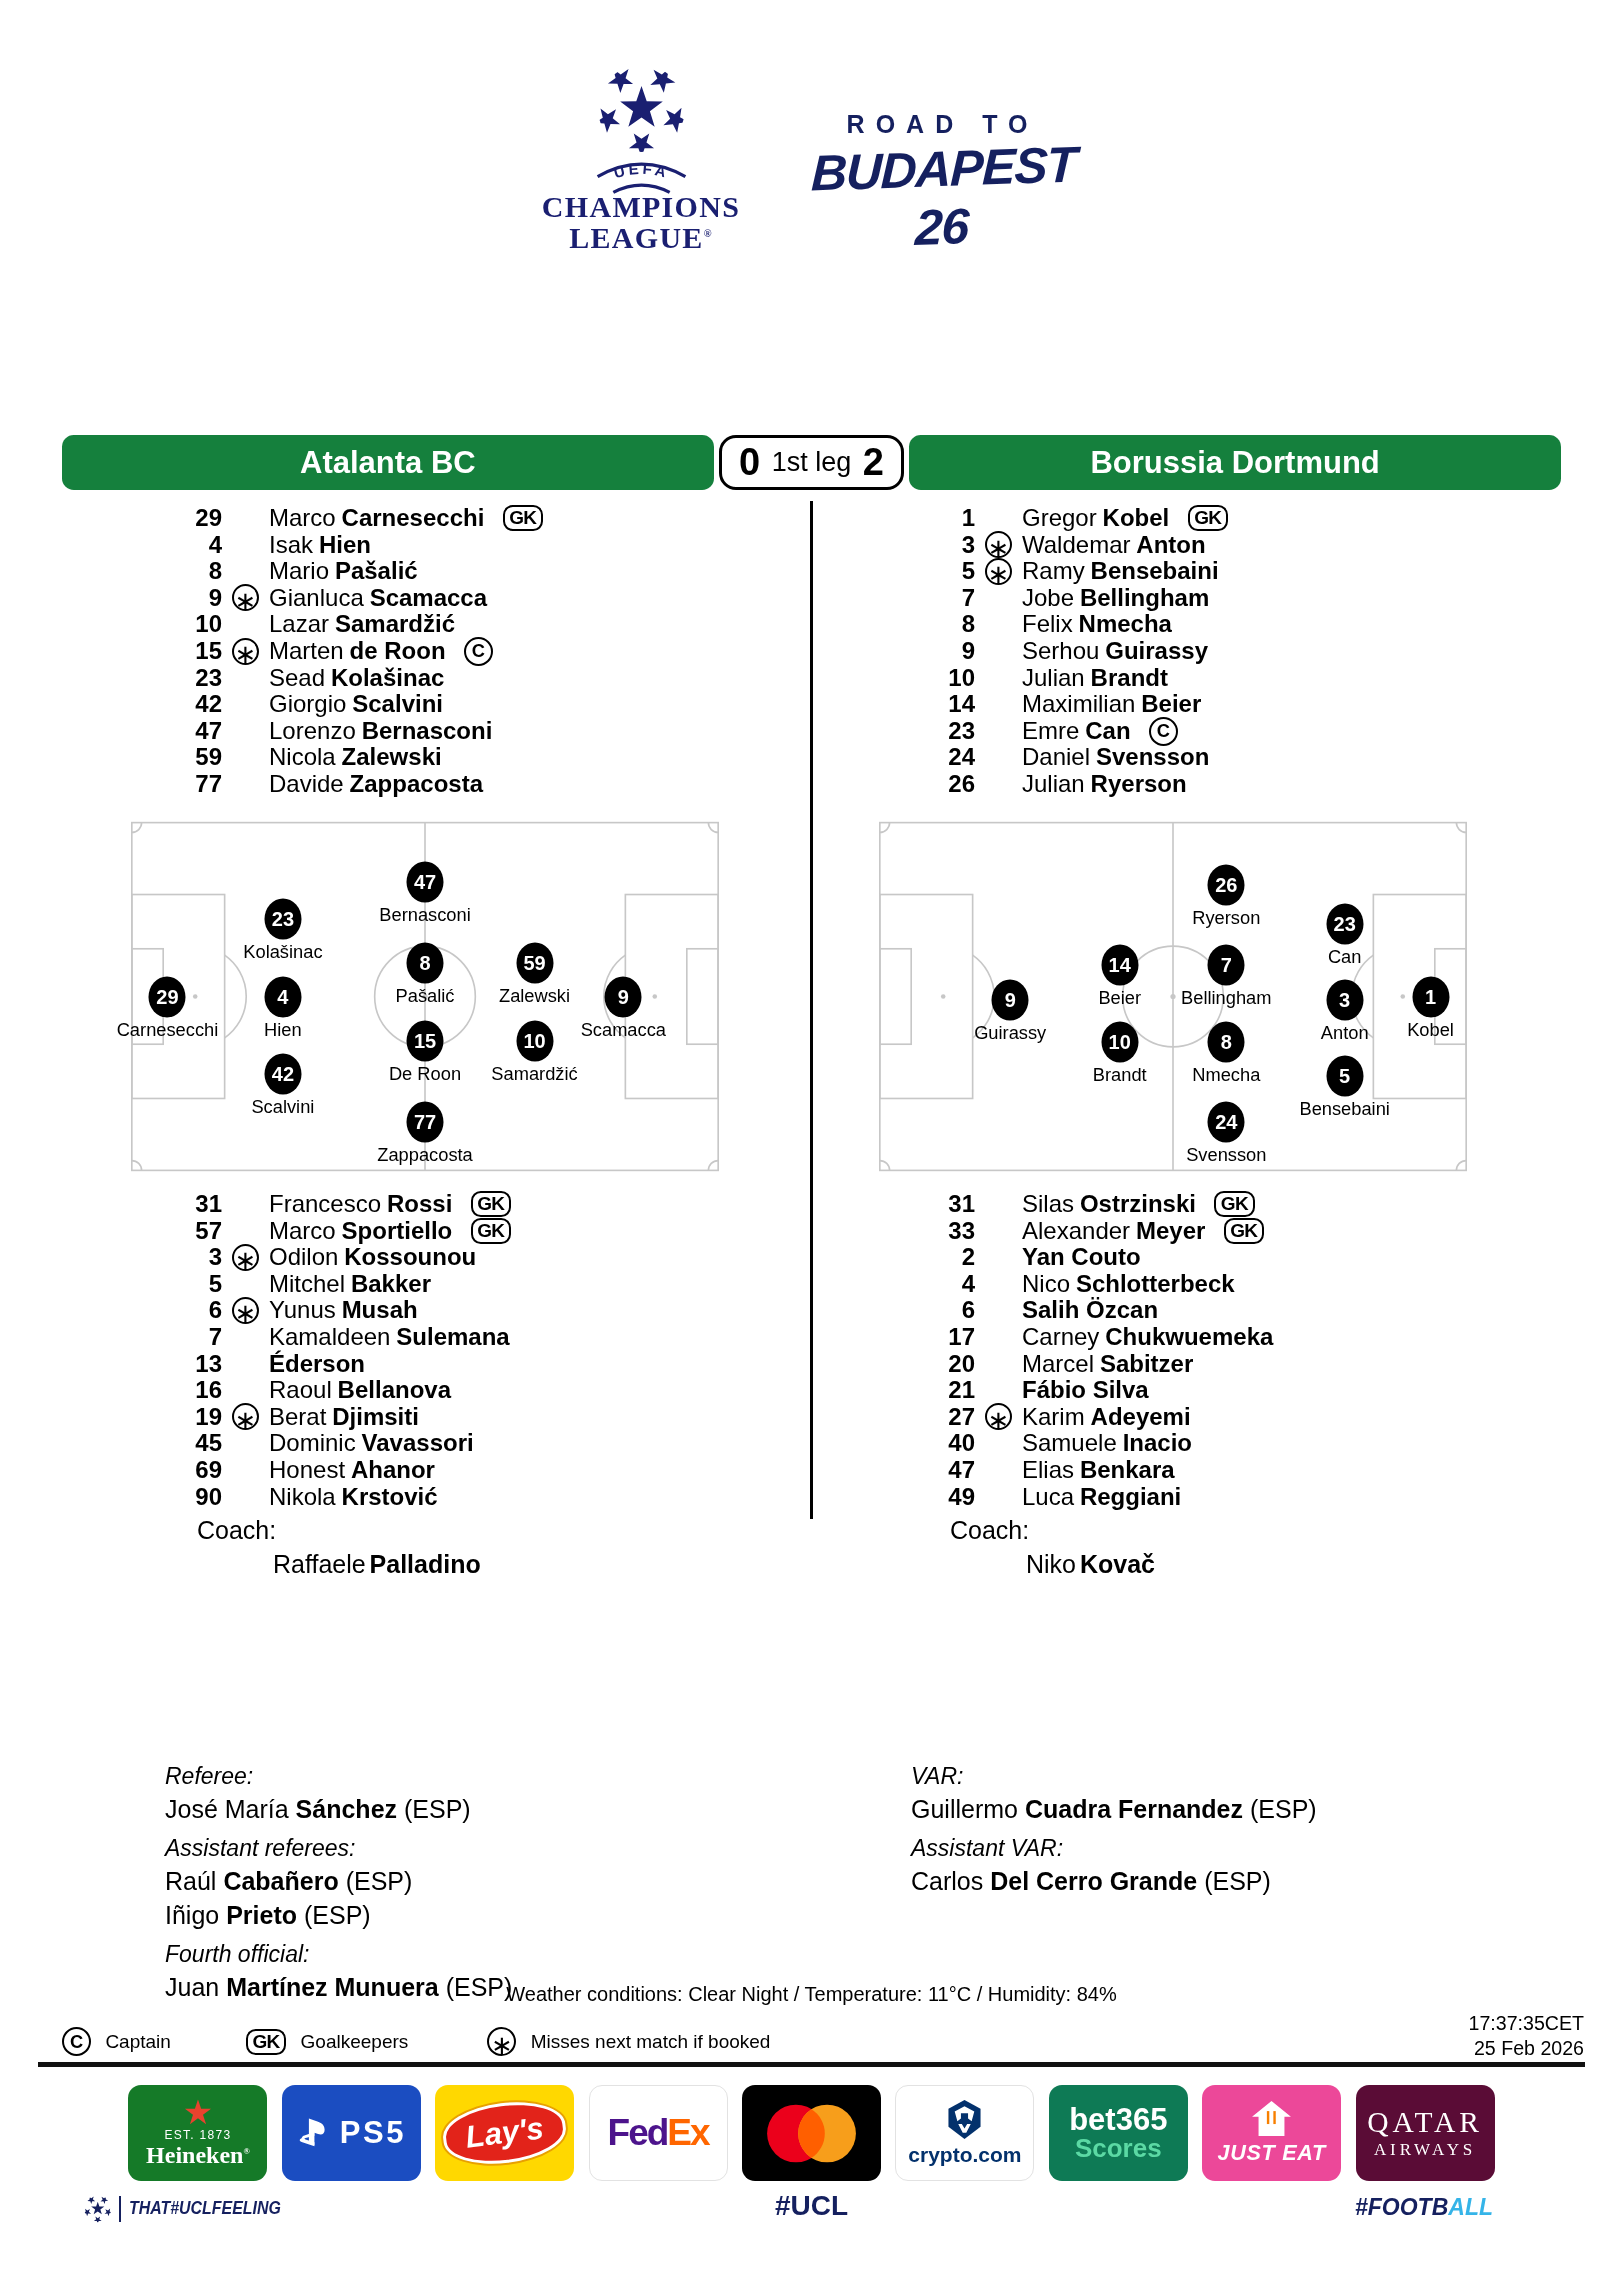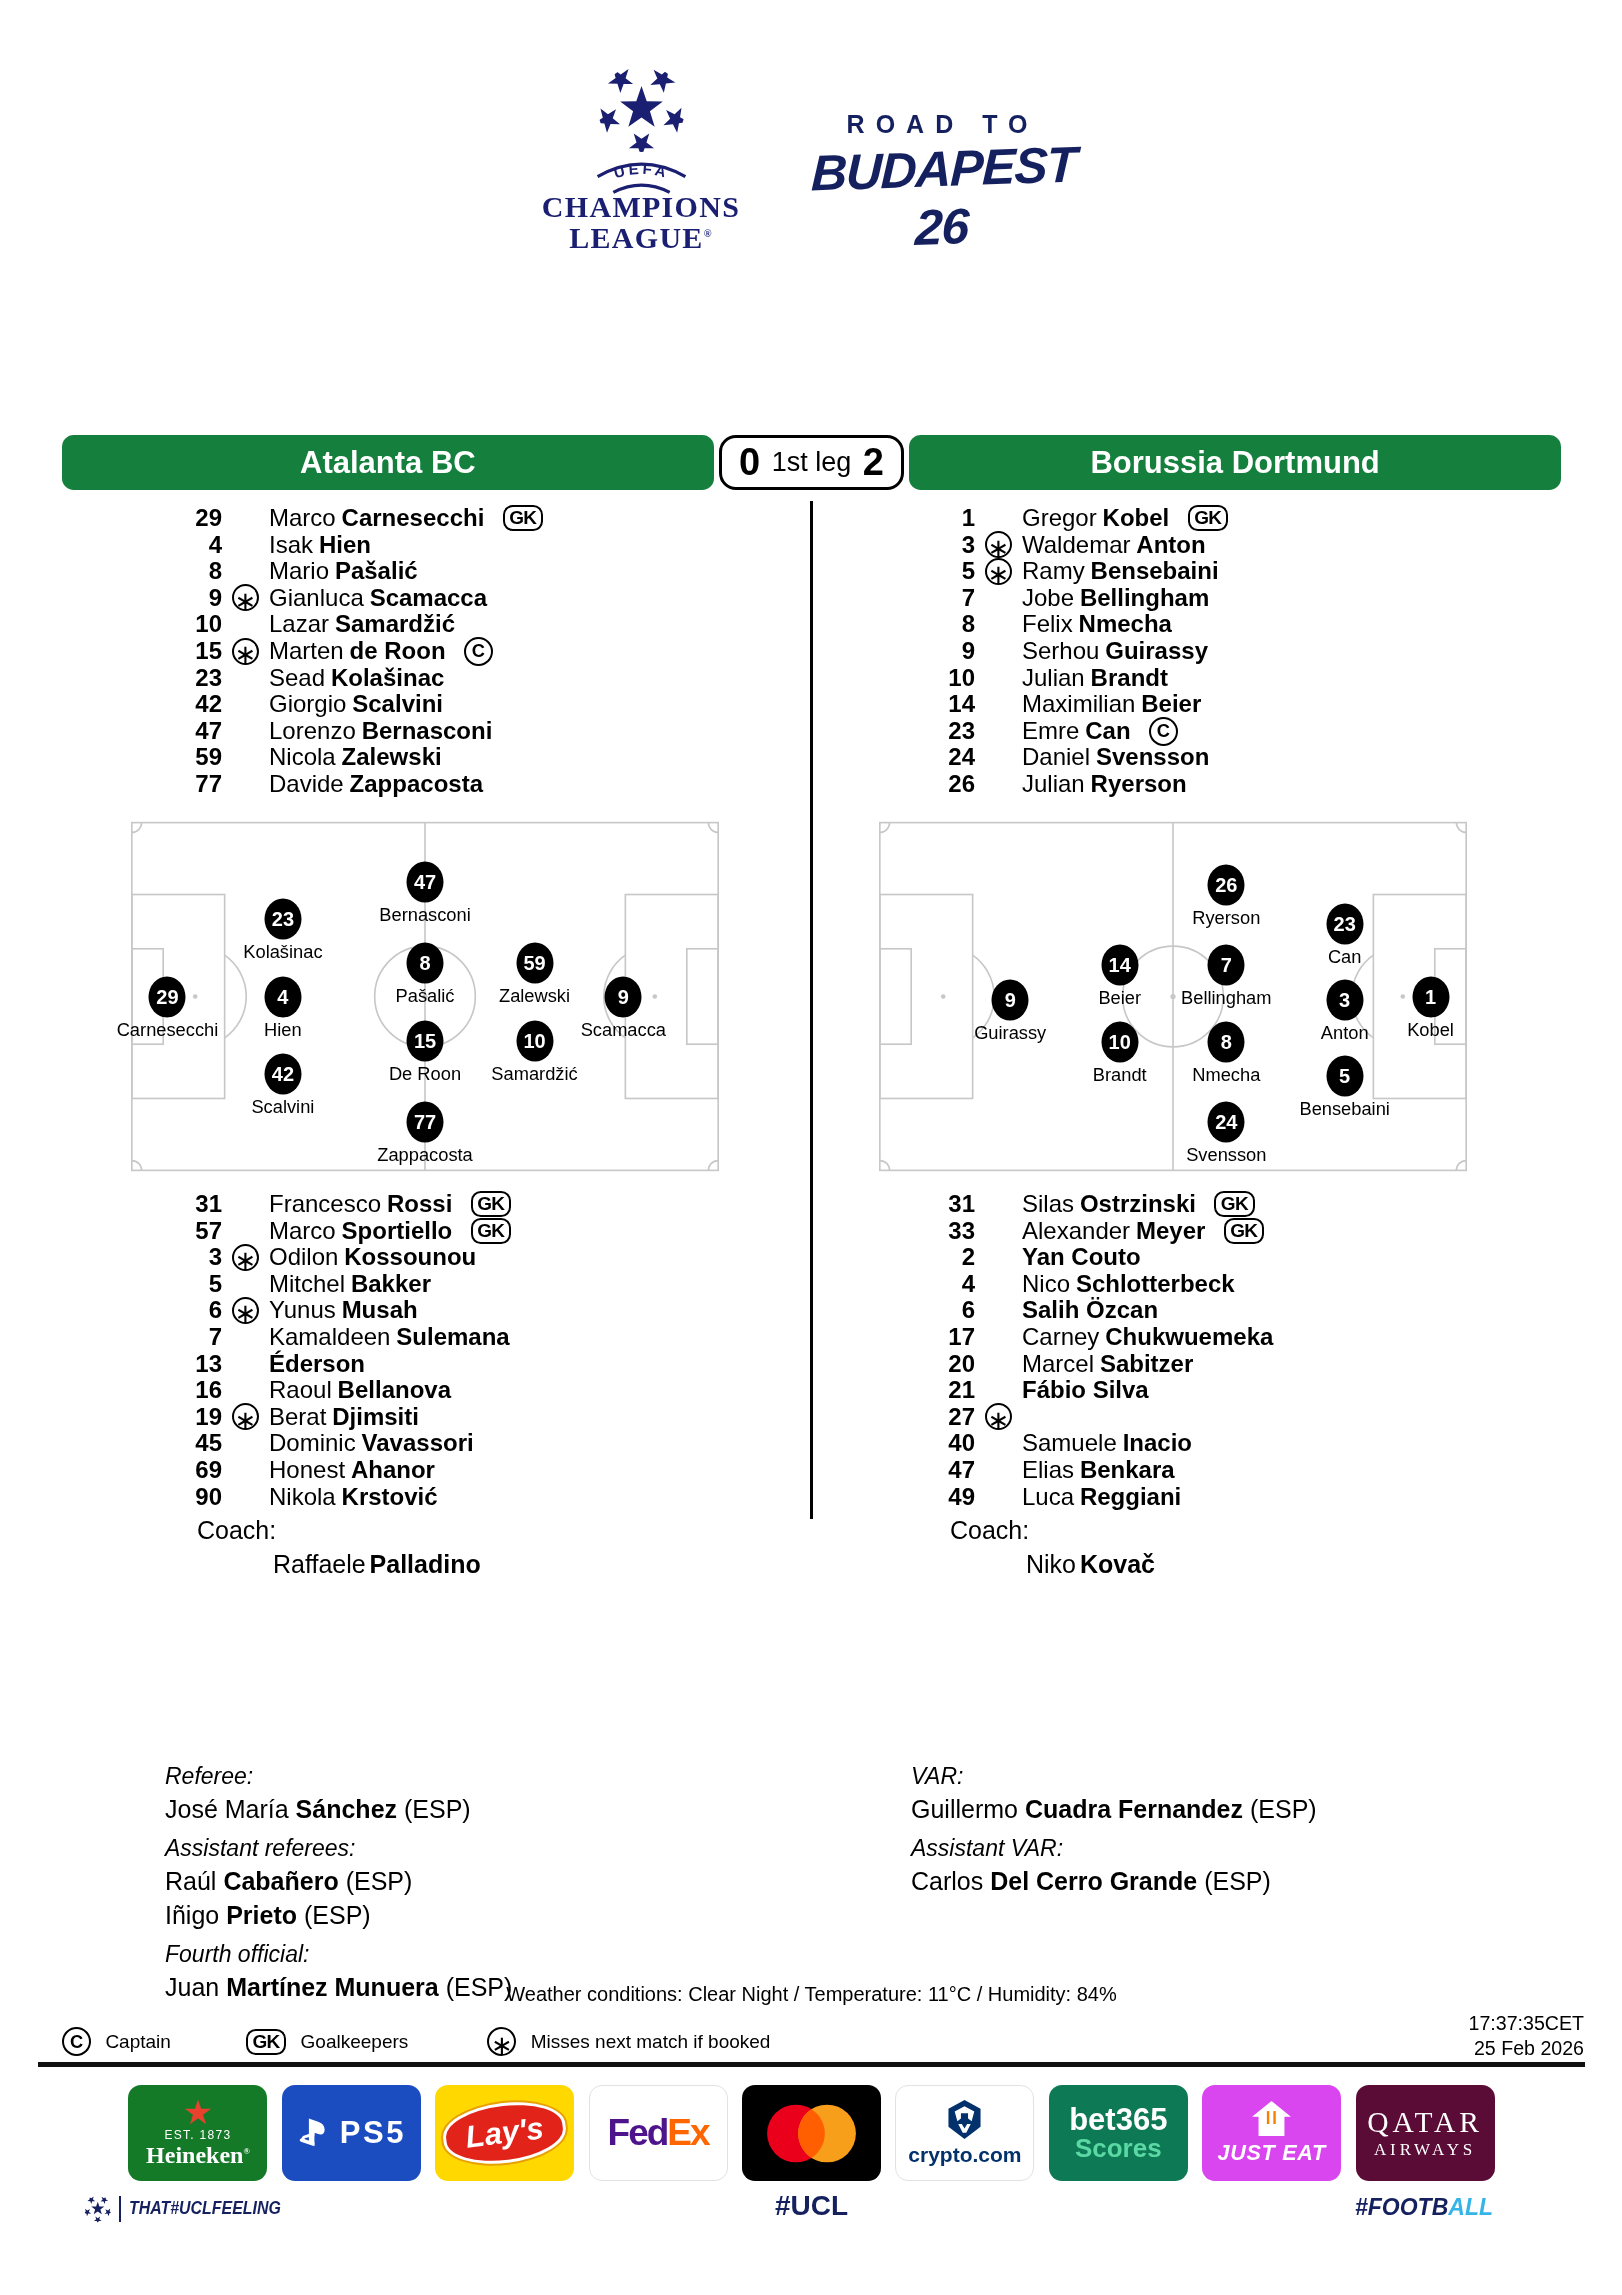--- a/index.html
+++ b/index.html
@@ -698,6 +698,10 @@
             <span>∗</span>
           </span>
         </span>
+        <span class="p-name">
+          <span>Karim</span>
+          <b>Adeyemi</b>
+        </span>
       </div>
       <div class="p-row">
         <span class="p-num">40</span>

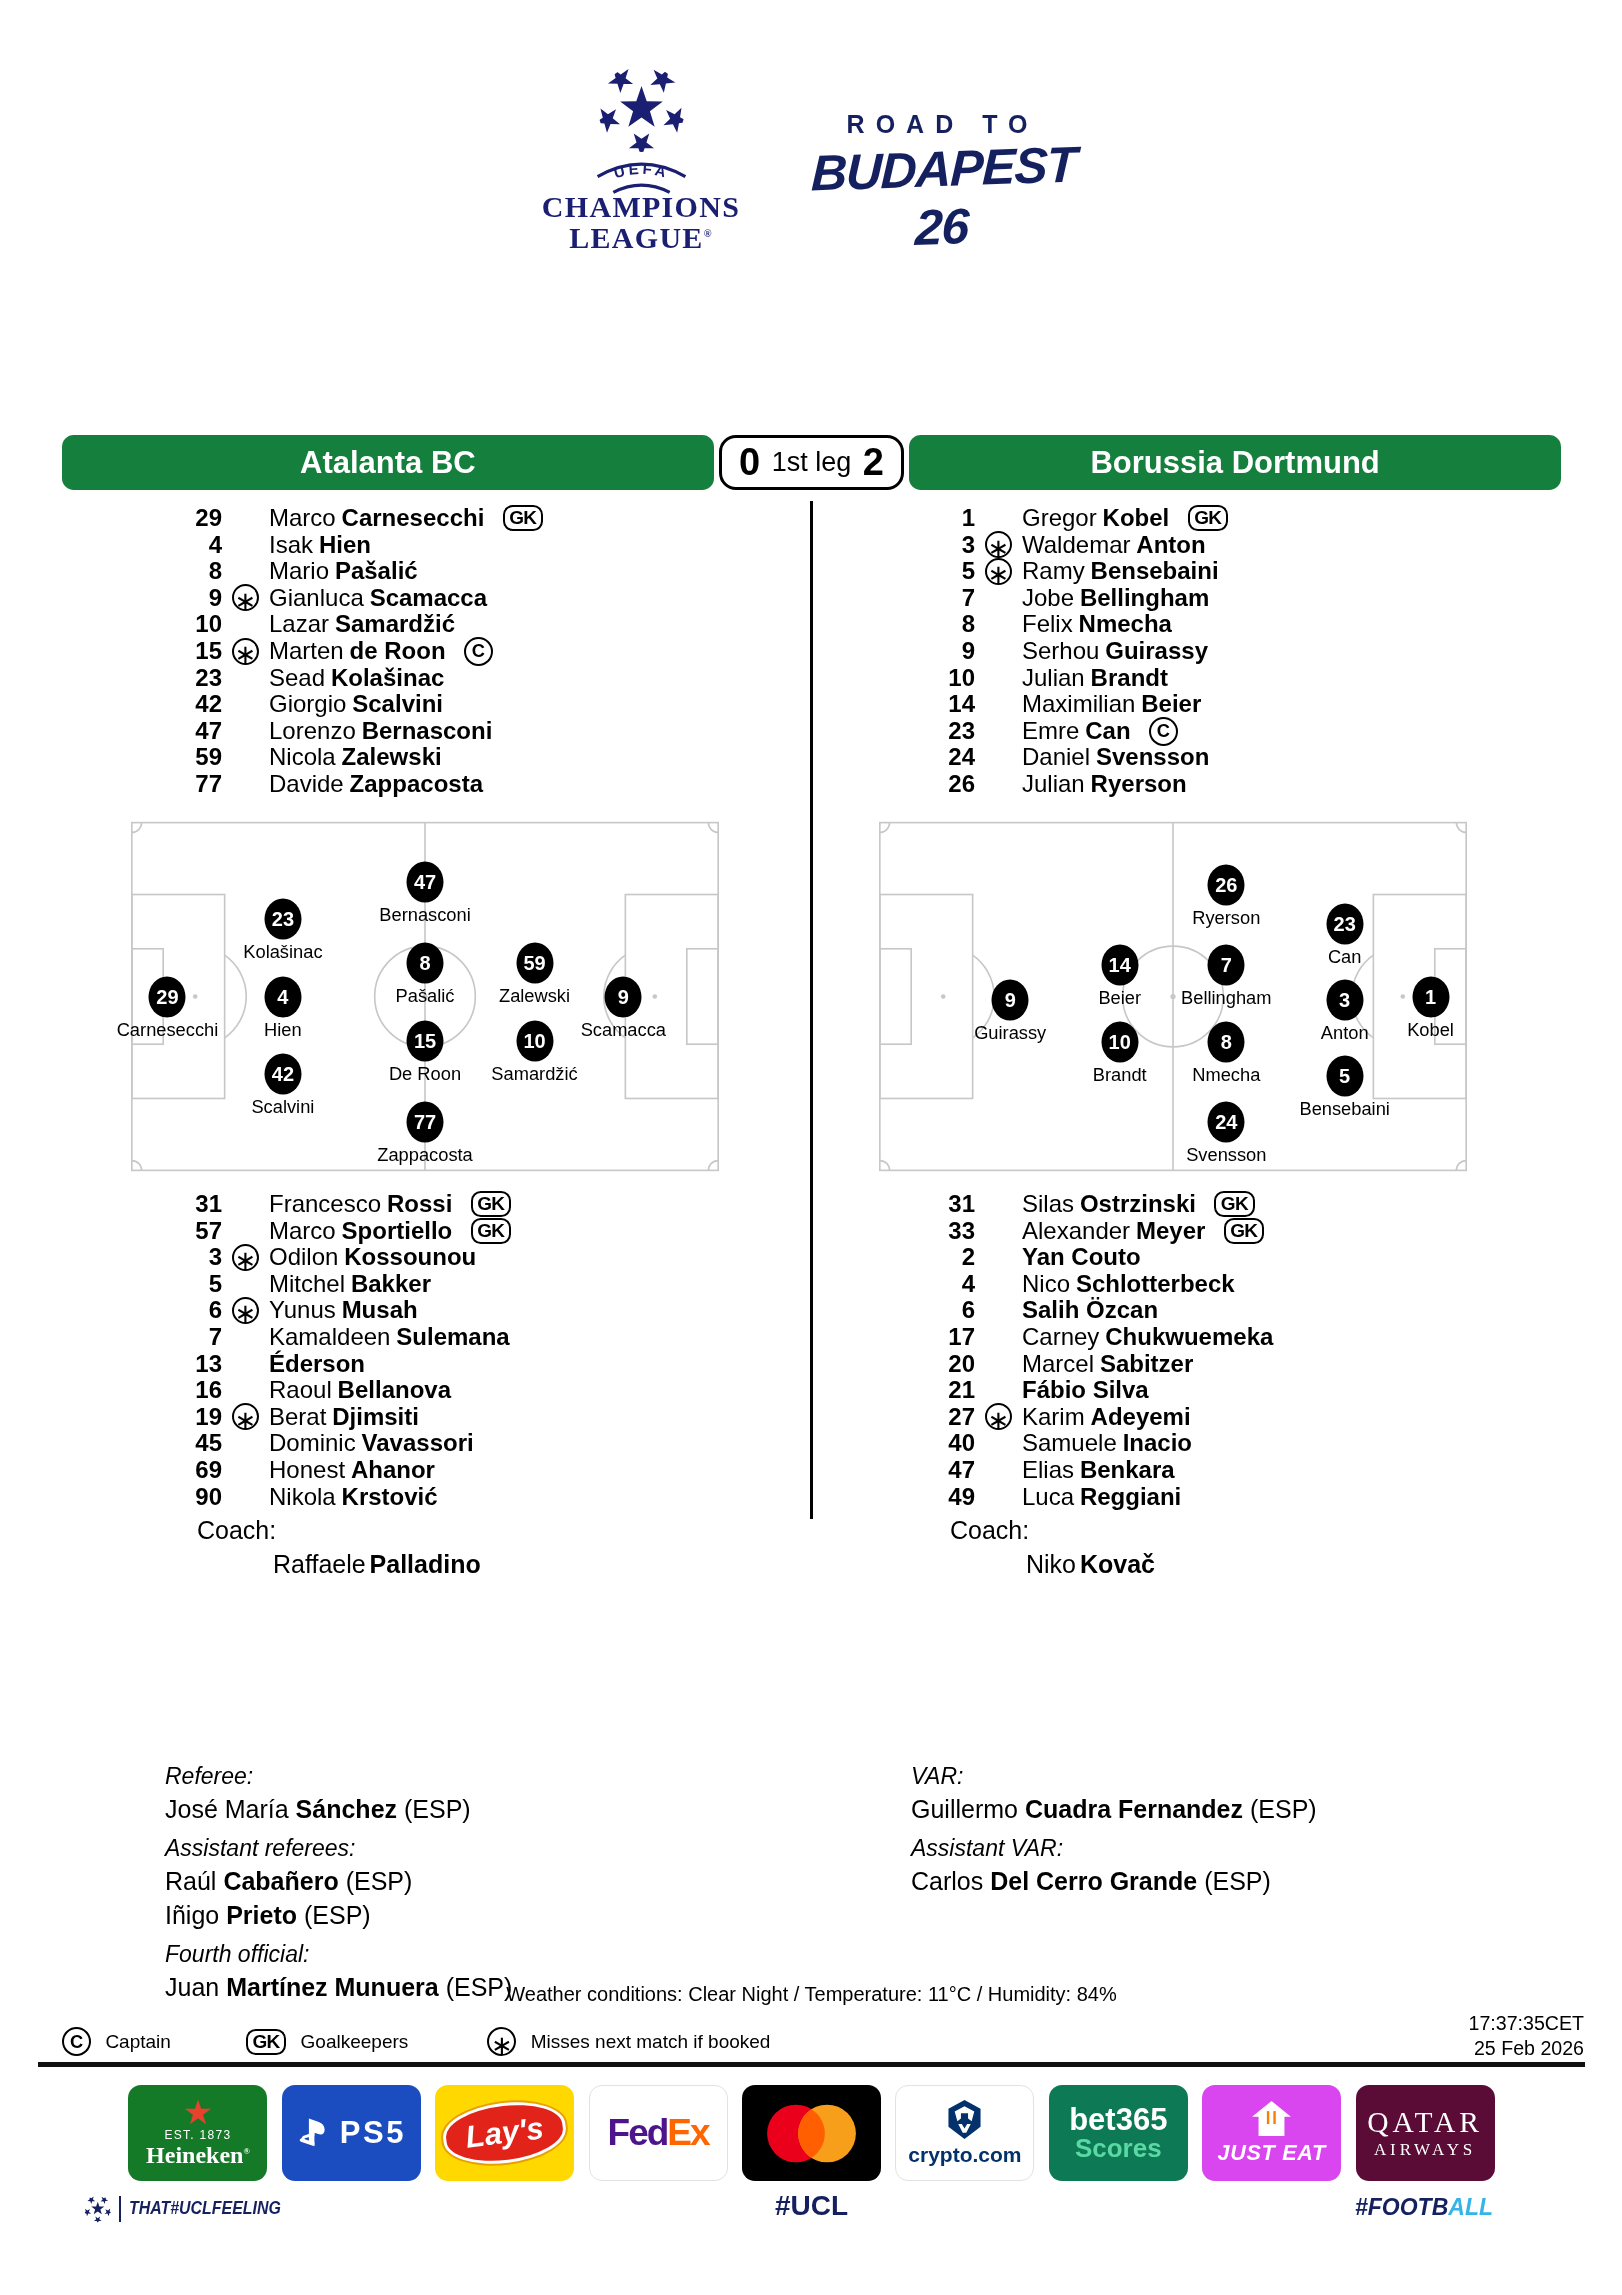--- a/index.html
+++ b/index.html
@@ -118,7 +118,7 @@
   .t-bet365 { background:#0e7a55; }
   .bet365-a { color:#fff; font-weight:bold; font-size:31px; line-height:31px; }
   .bet365-b { color:#5bd9a4; font-weight:bold; font-size:26px; line-height:27.5px; }
-  .t-justeat { background:#d946ef; }
+  .t-justeat { background:#ec4899; }
   .je-text { color:#fff; font-weight:bold; font-style:italic; font-size:21.6px; letter-spacing:0.7px; margin-top:2.6px; }
   .t-qatar { background:#5a0c36; }
   .qatar-a { color:#fff; font-family:"Liberation Serif", serif; font-size:29.5px; letter-spacing:3.9px; }

